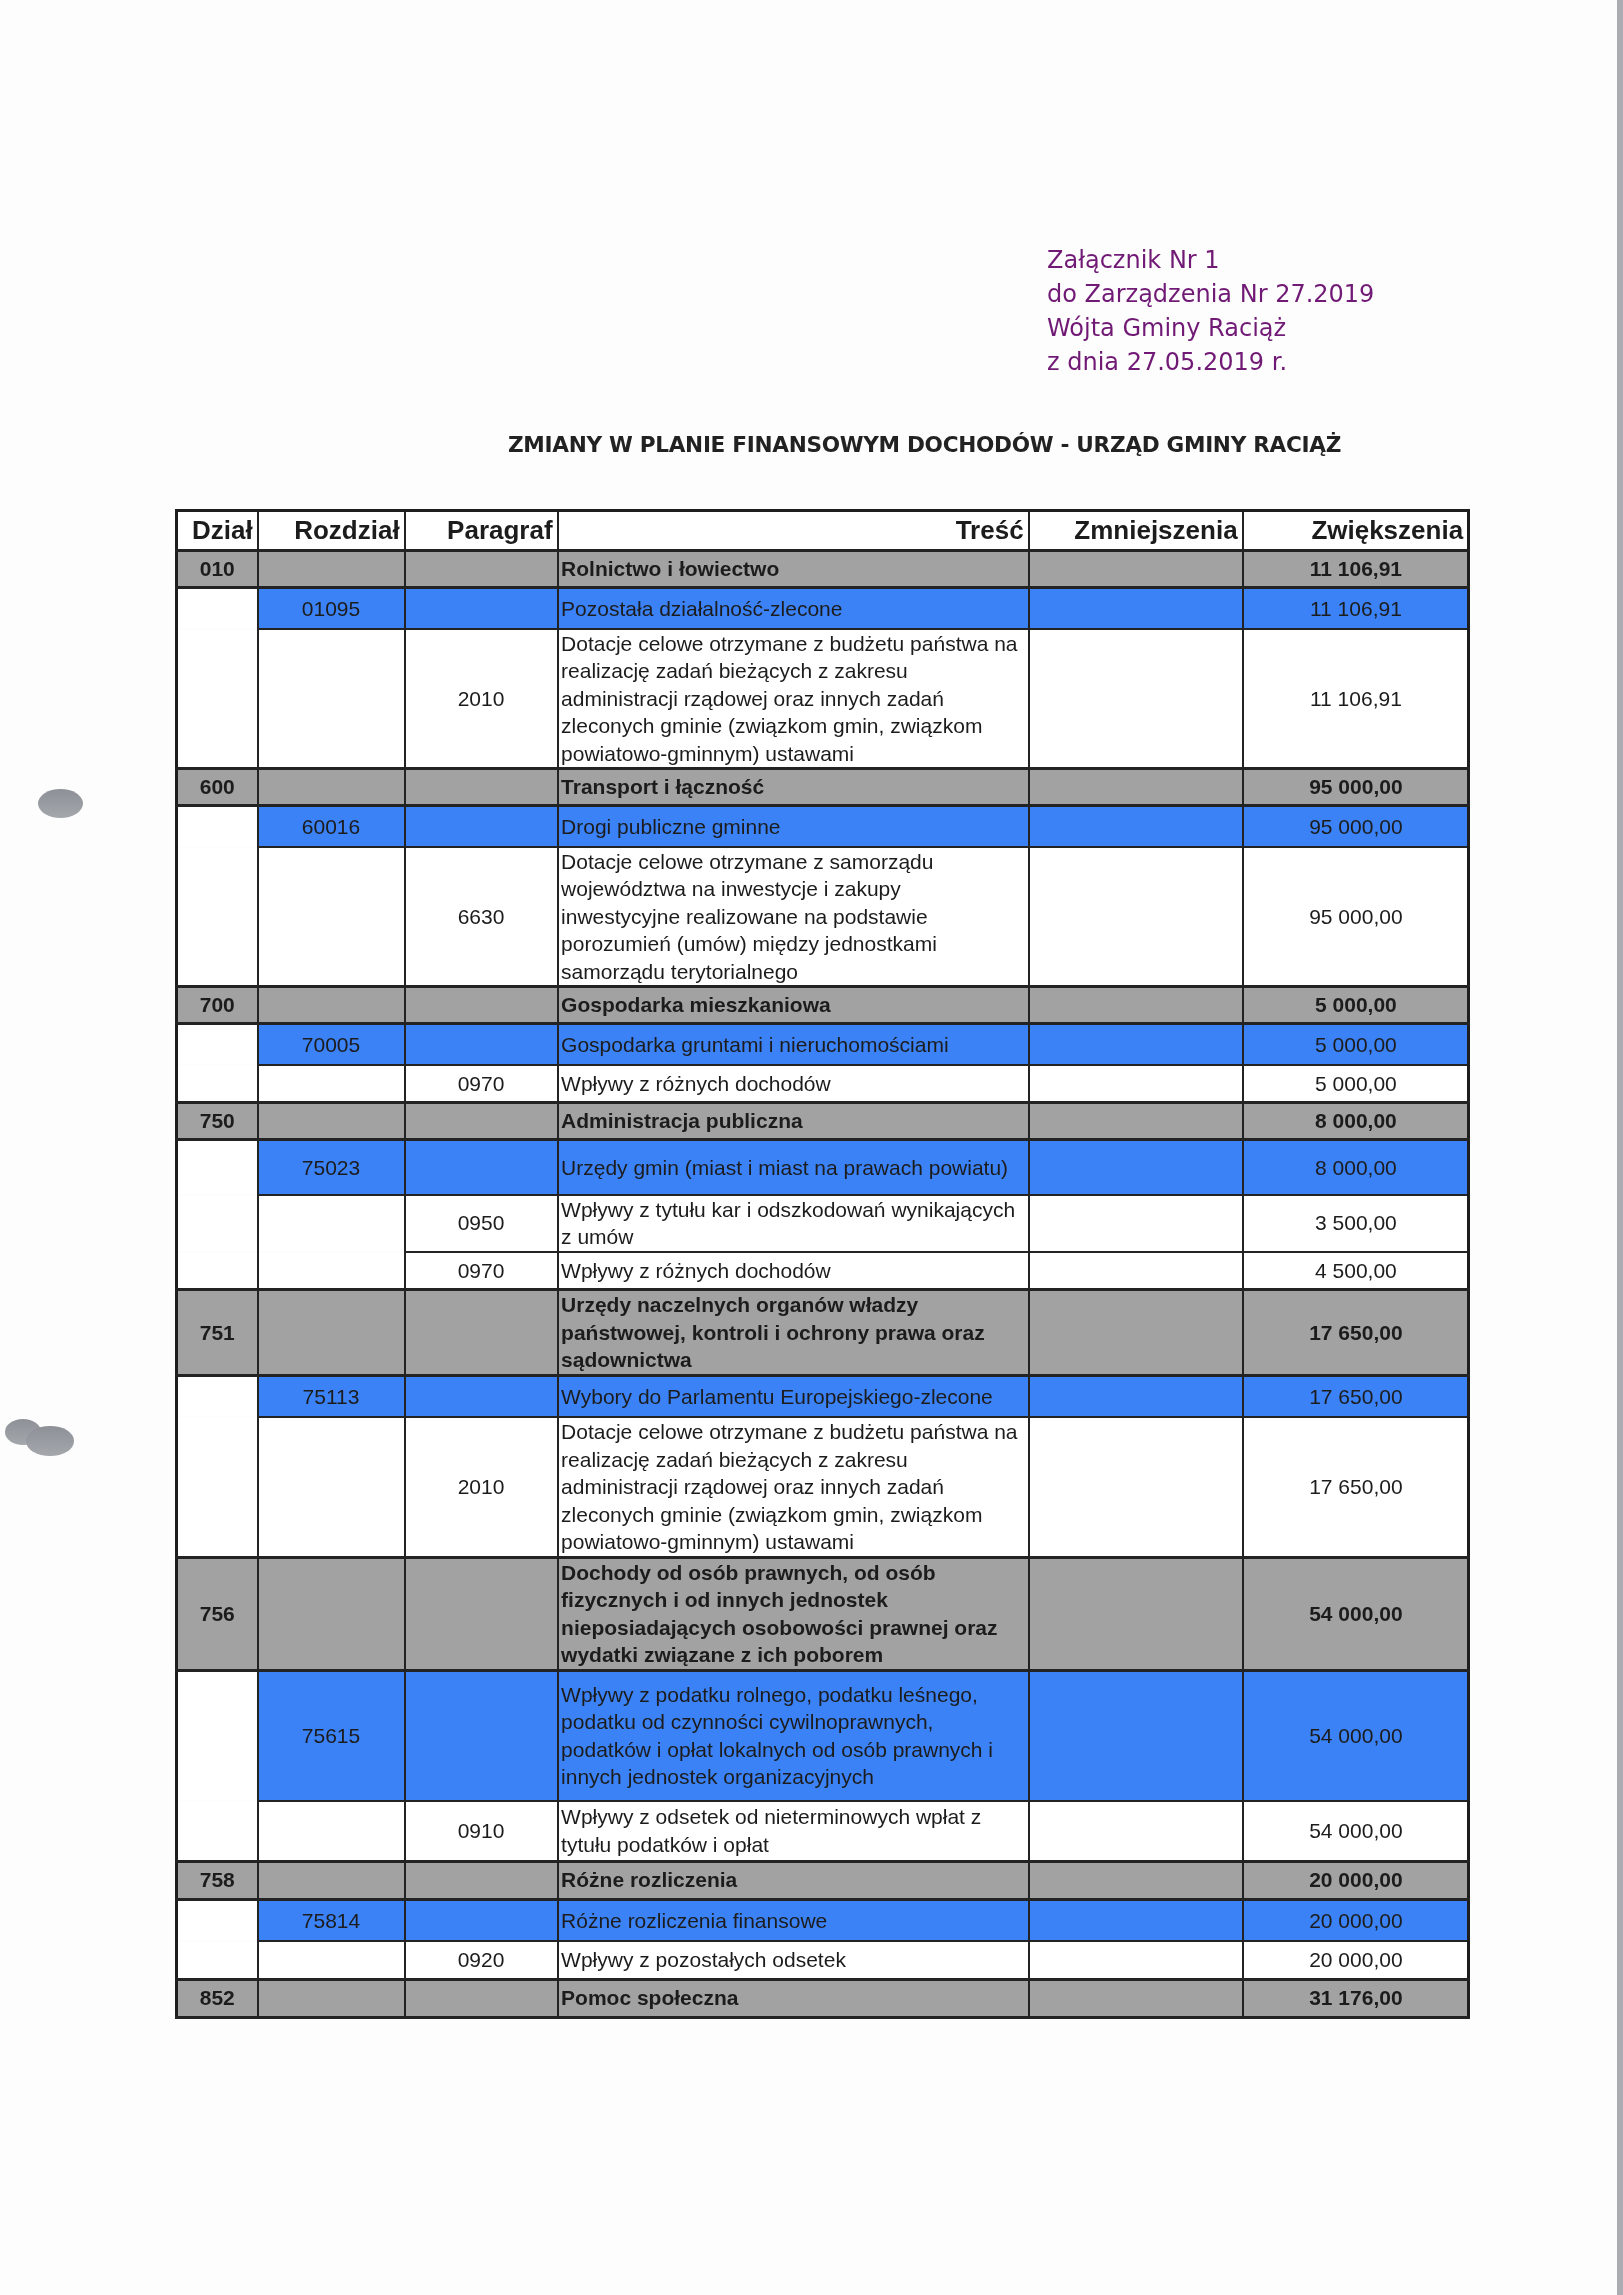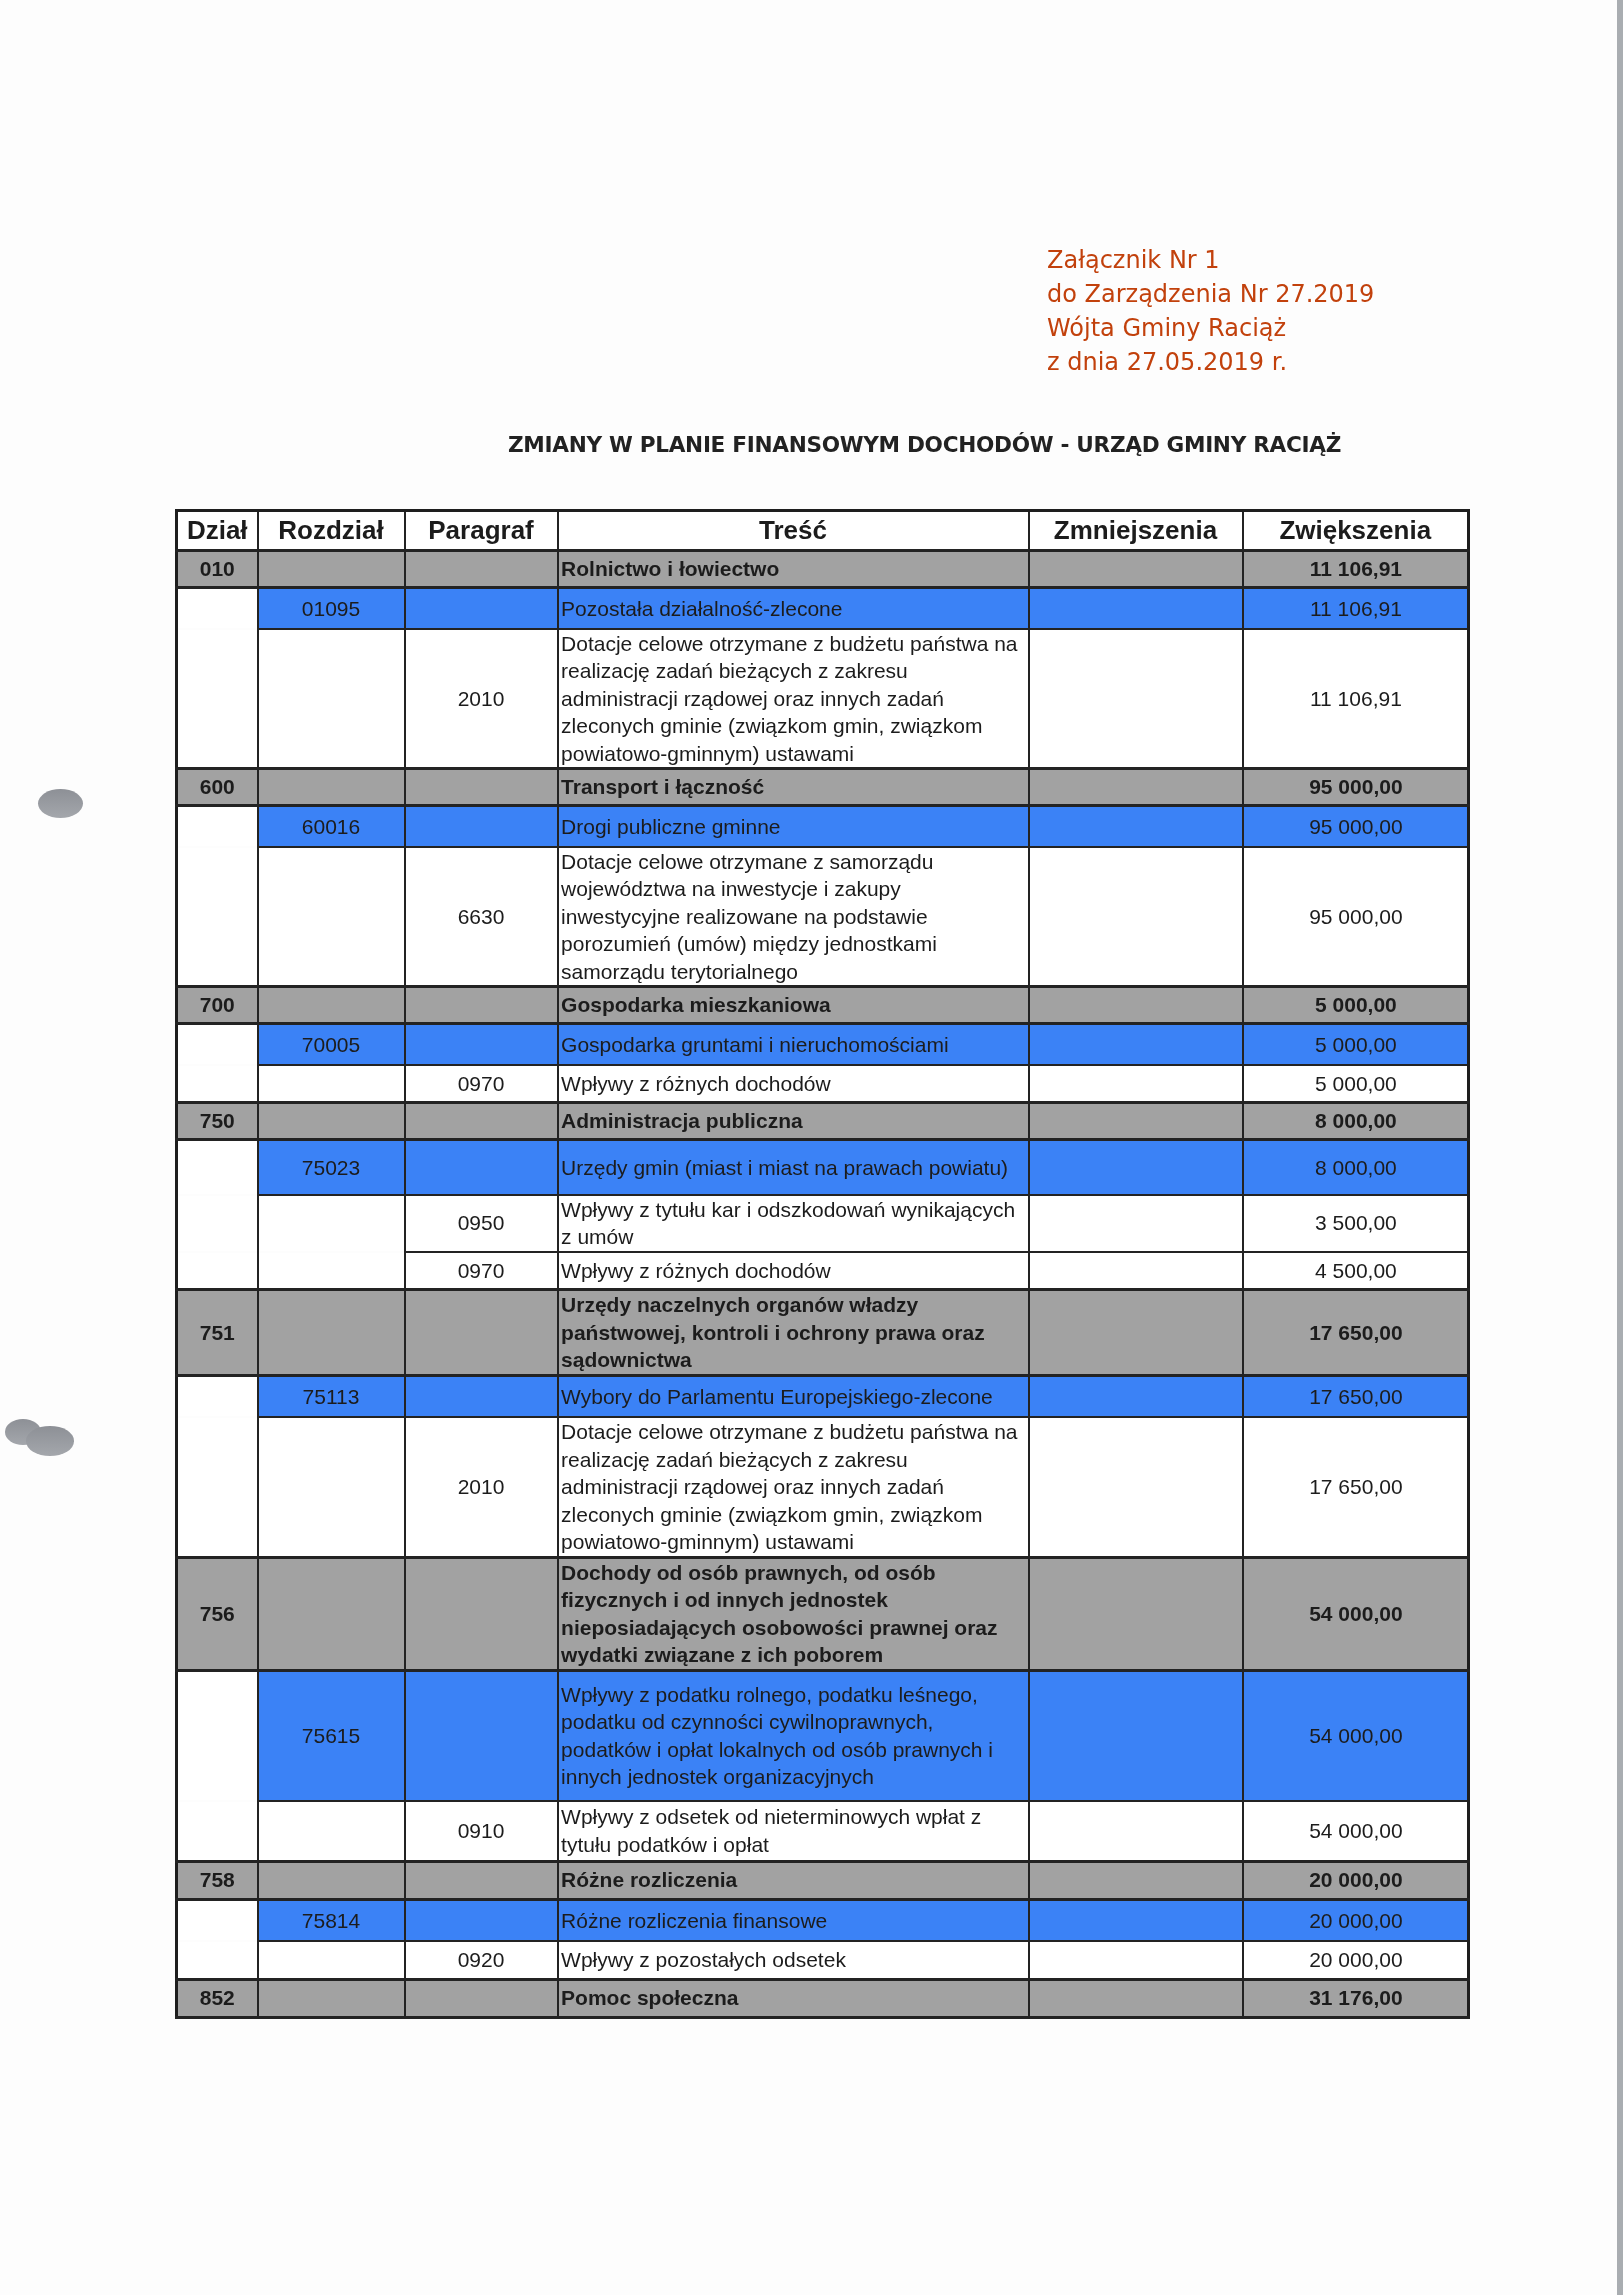--- a/index.html
+++ b/index.html
@@ -24,7 +24,7 @@
   .attachment {
     position: absolute; left: 1047px; top: 243px;
     font-family: "DejaVu Sans", sans-serif; font-size: 24px; line-height: 34px;
-    color: #c2410c;
+    color: #701a75;
   }
   .attachment div { white-space: nowrap; }
   .doc-title {

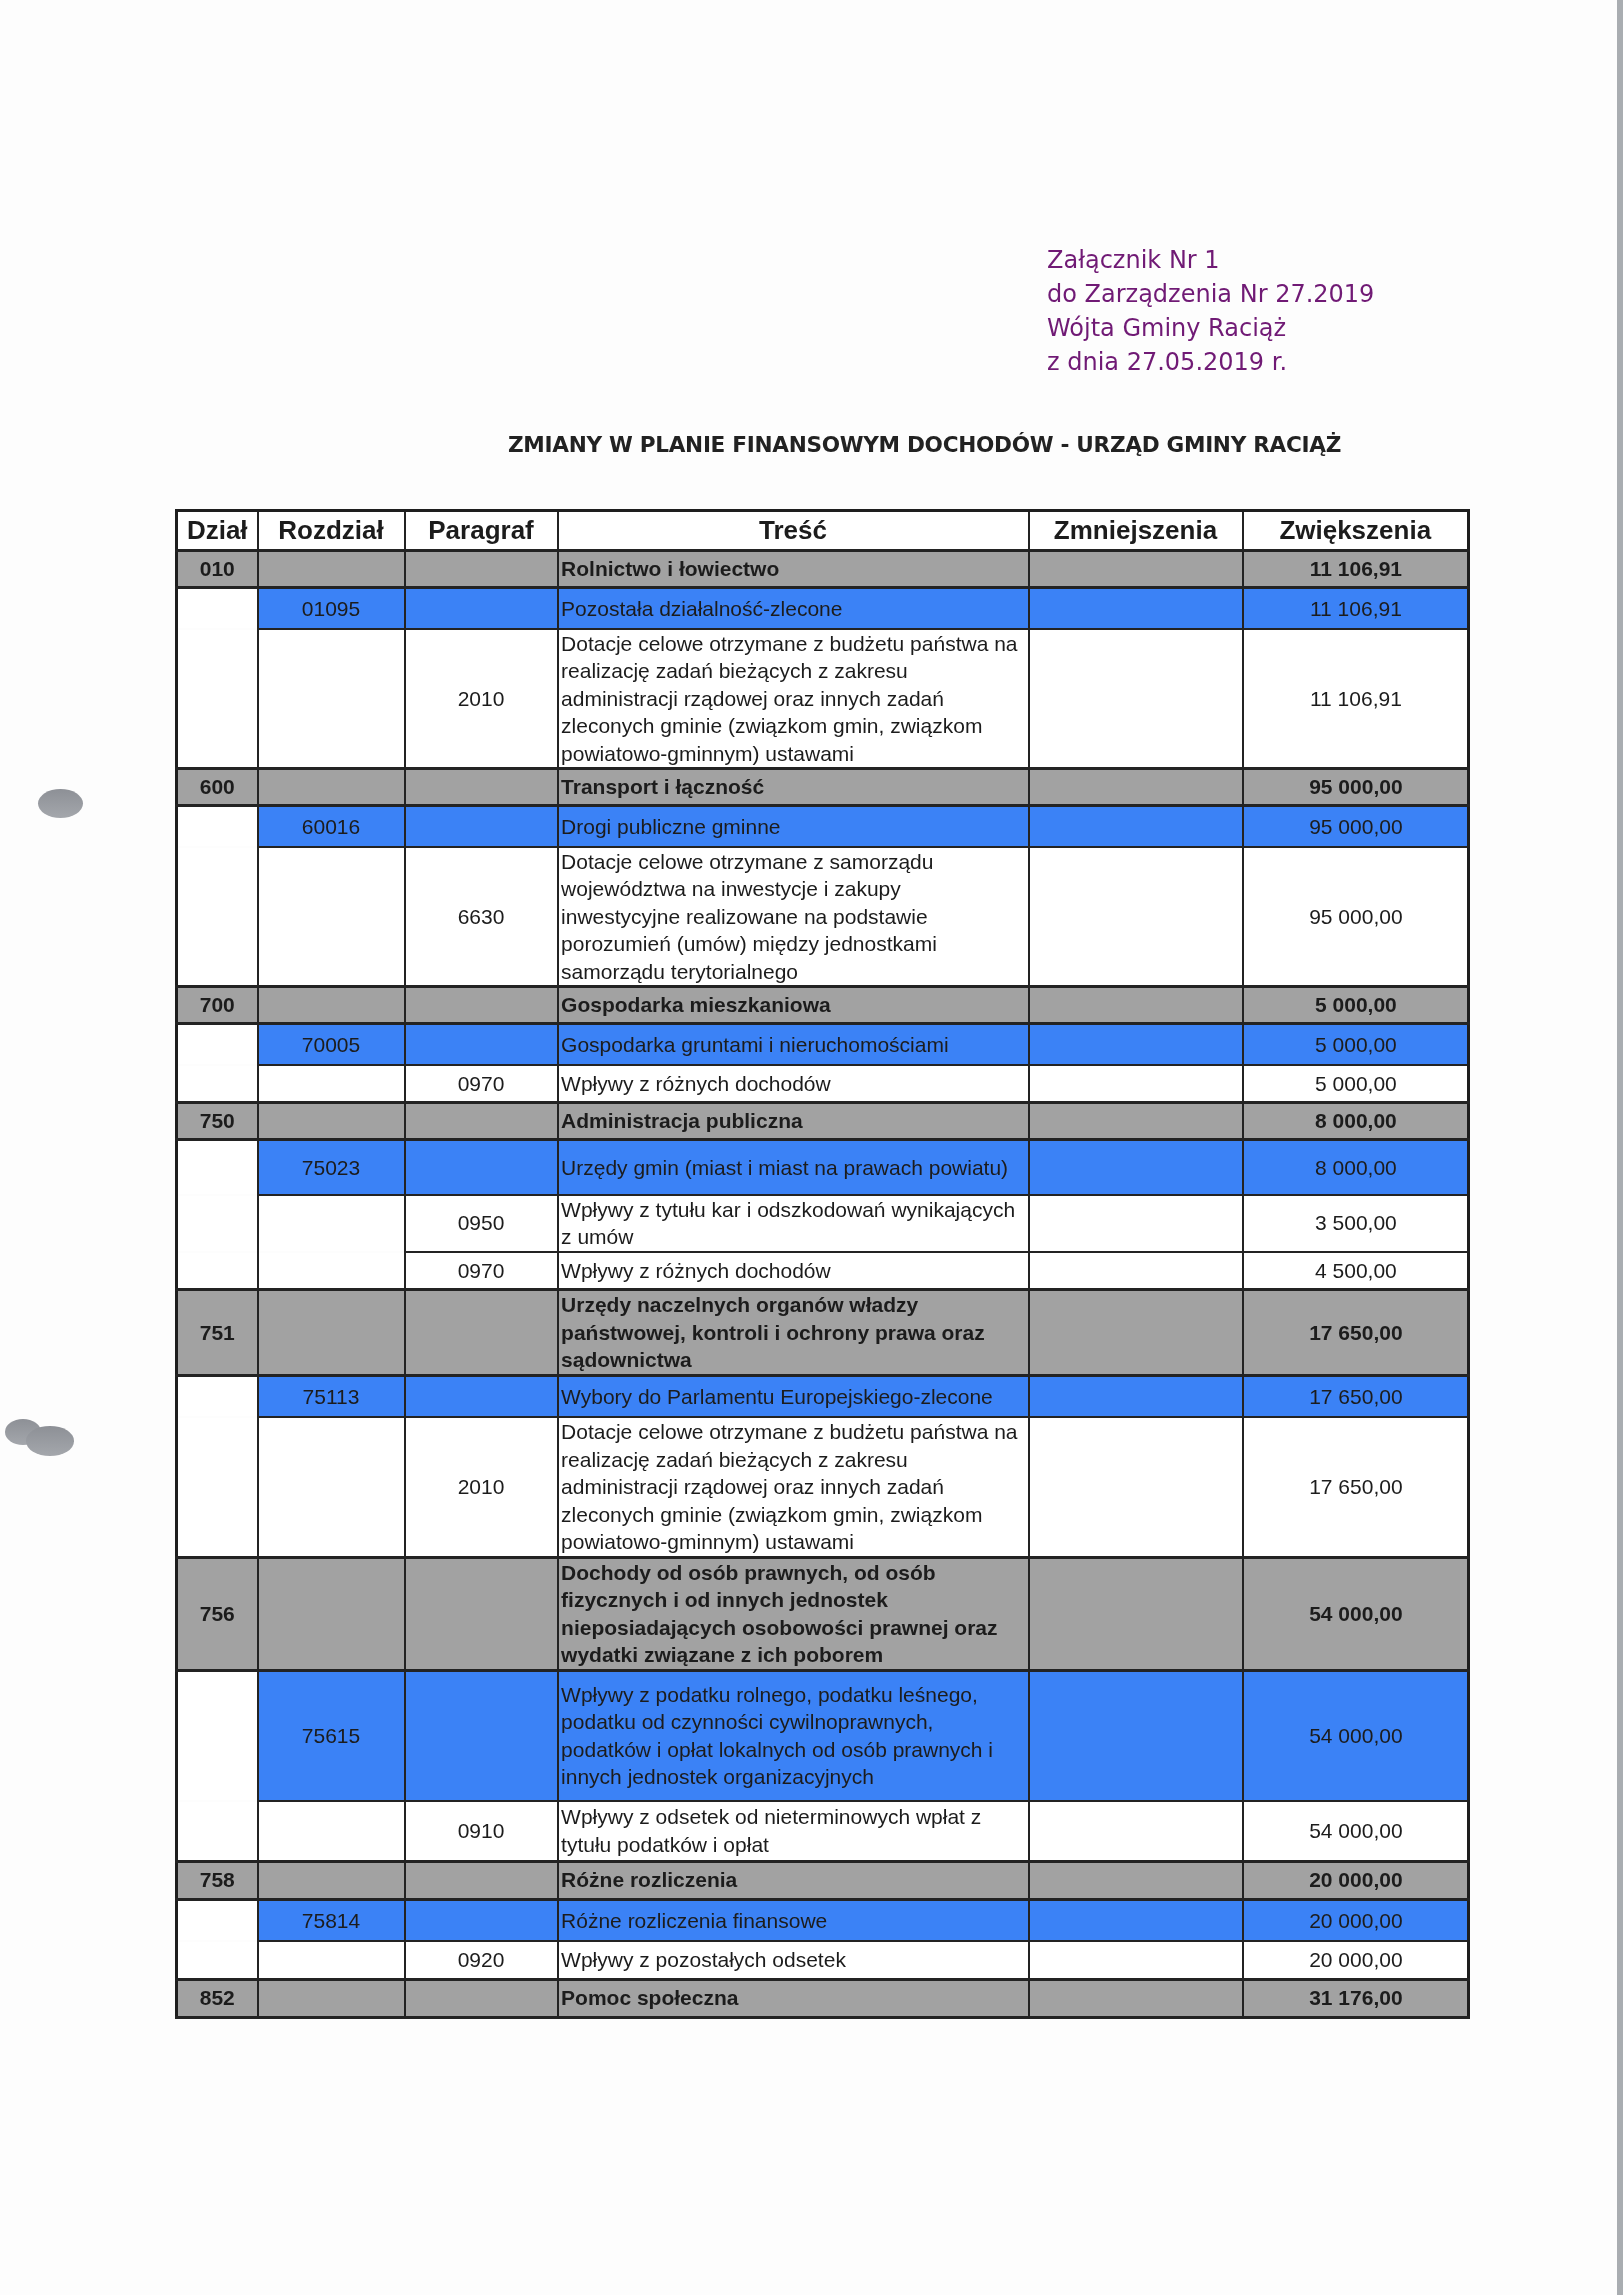--- a/index.html
+++ b/index.html
@@ -50,7 +50,7 @@
     border: 2px solid #232323; padding: 0 3.9px; overflow: hidden;
   }
   table.plan th {
-    height: 37px; font-size: 26px; font-weight: bold; text-align: center;
+    height: 37px; font-size: 26px; font-weight: bold; text-align: right;
     background: #fff; border-bottom-width: 3.3px;
   }
   table.plan td { font-size: 21px; line-height: 27.5px; vertical-align: middle; }

